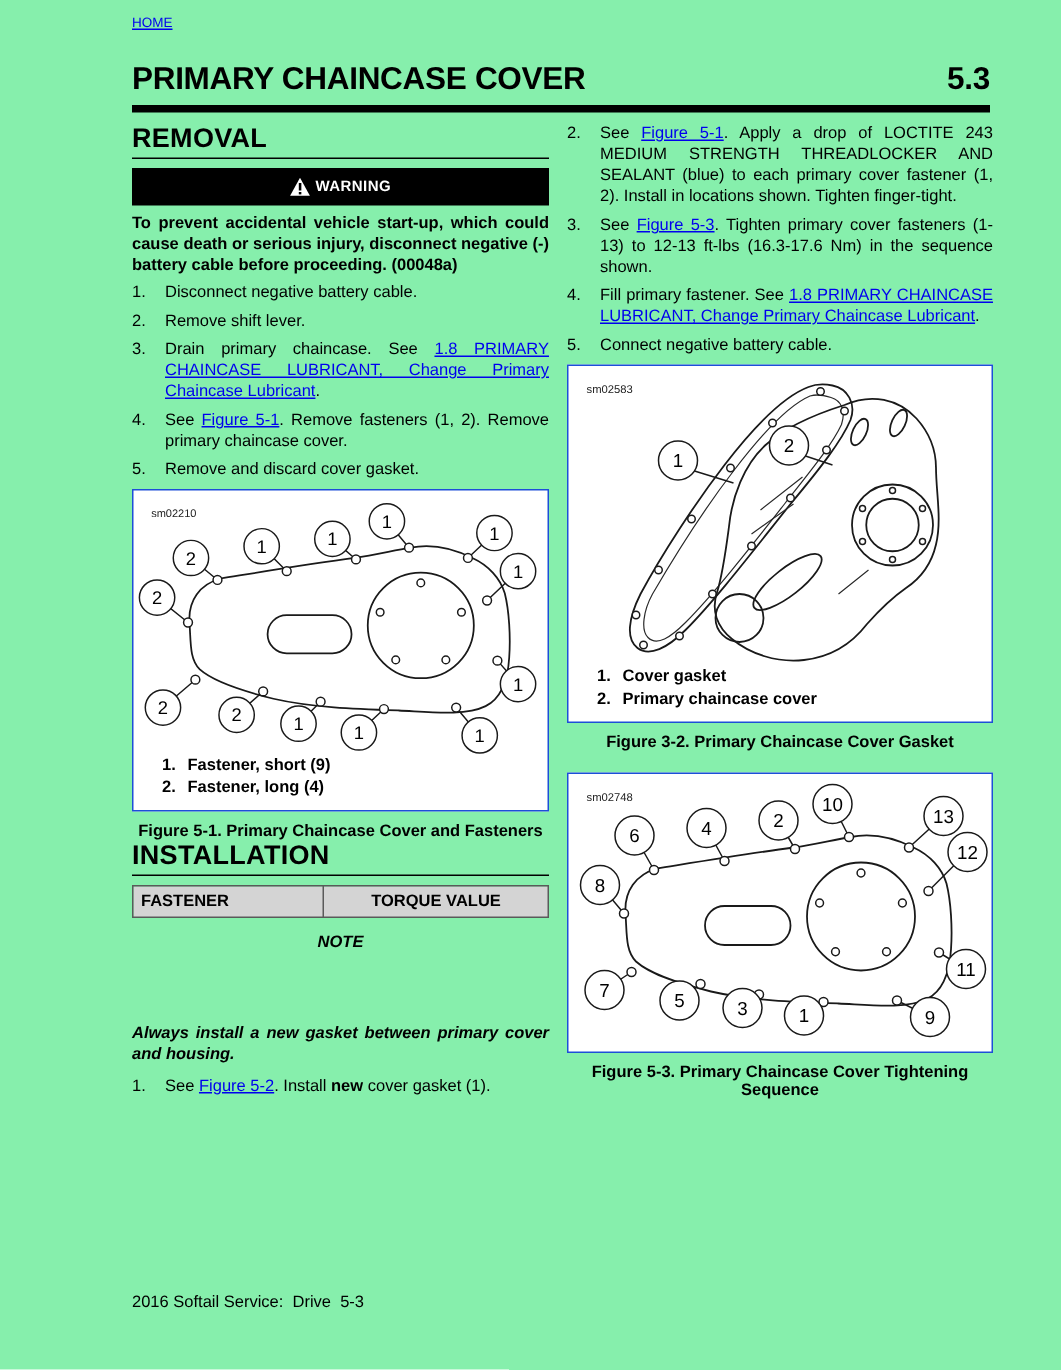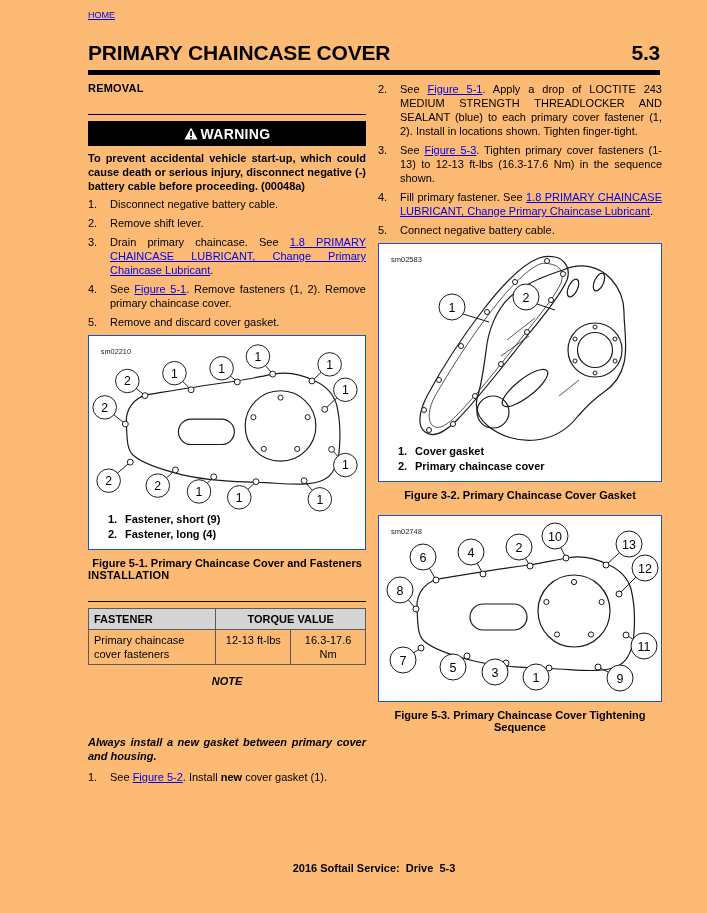--- a/index.html
+++ b/index.html
@@ -5,7 +5,7 @@
   html,body{margin:0;padding:0;background:#fff;}
   body{width:707px;height:913px;position:relative;font-family:"Liberation Sans",sans-serif;color:#000;font-size:11px;}
   a.doclink{color:#0000EE;text-decoration:underline;cursor:pointer;}
-  .page{position:absolute;inset:0;background:#fdba74;}
+  .page{position:absolute;inset:0;background:#86efac;}
 
   .home{position:absolute;left:88px;top:10px;font-size:9px;}
   .title-row{position:absolute;left:88px;top:41px;width:572px;display:flex;justify-content:space-between;align-items:baseline;font-size:21px;font-weight:bold;letter-spacing:-0.2px;}

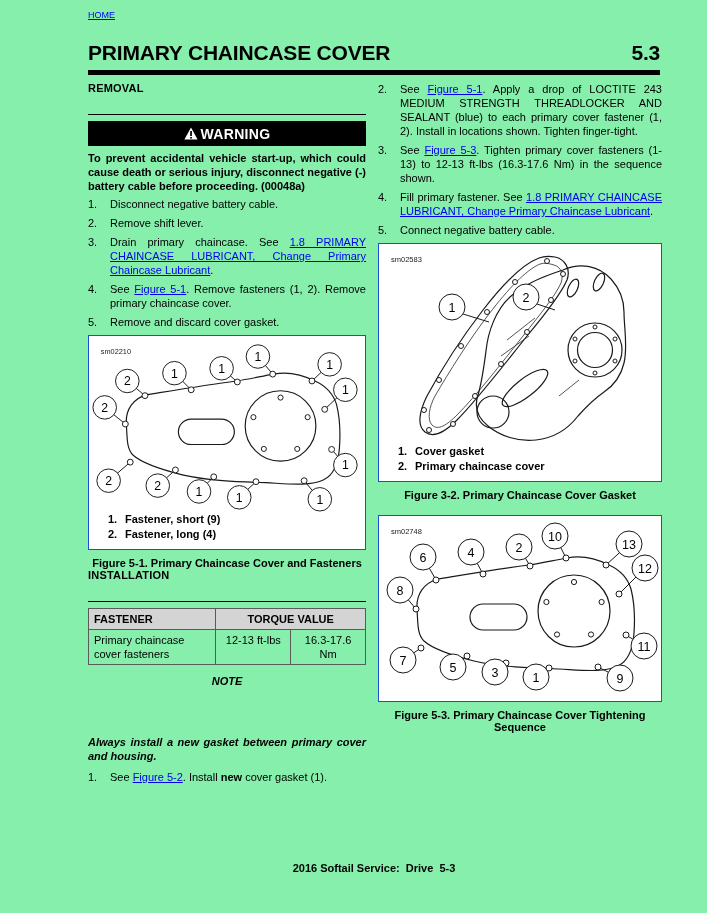--- a/index.html
+++ b/index.html
@@ -15,7 +15,7 @@
   .col-left{left:88px;width:278px;}
   .col-right{left:378px;width:284px;}
 
-  h2.sec{font-size:11px;font-weight:bold;margin:0 0 6px 0;padding-bottom:20px;border-bottom:1.5px solid #000;letter-spacing:.2px;}
+  h2.sec{font-size:18px;font-weight:bold;margin:0 0 6px 0;padding-bottom:2px;border-bottom:1.5px solid #000;letter-spacing:.2px;}
 
   .warning-box{margin:5px 0 4px 0;background:#000;color:#fff;height:25px;display:flex;align-items:center;justify-content:center;gap:3px;font-weight:bold;font-size:14px;letter-spacing:.3px;}
   .warning-text{font-weight:bold;text-align:justify;line-height:14px;margin:5px 0 4px 0;}

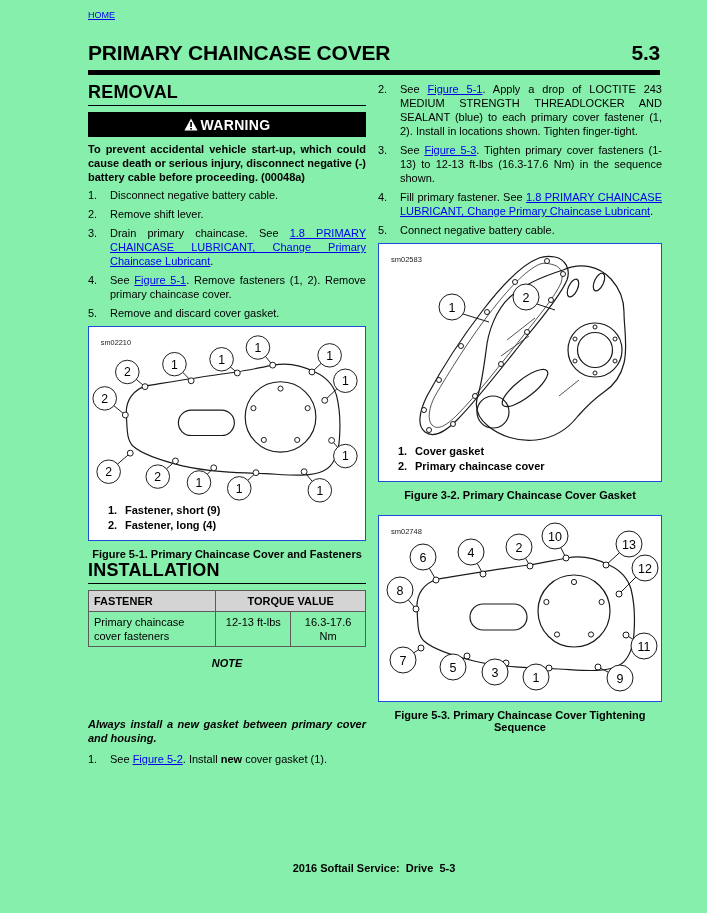--- a/index.html
+++ b/index.html
@@ -17,7 +17,7 @@
 
   h2.sec{font-size:18px;font-weight:bold;margin:0 0 6px 0;padding-bottom:2px;border-bottom:1.5px solid #000;letter-spacing:.2px;}
 
-  .warning-box{margin:5px 0 4px 0;background:#000;color:#fff;height:25px;display:flex;align-items:center;justify-content:center;gap:3px;font-weight:bold;font-size:14px;letter-spacing:.3px;}
+  .warning-box{margin:5px 0 4px 0;background:#000;color:#fff;height:25px;display:flex;align-items:center;justify-content:center;gap:3px;font-weight:bold;font-size:10px;letter-spacing:.3px;}
   .warning-text{font-weight:bold;text-align:justify;line-height:14px;margin:5px 0 4px 0;}
 
   .steps{margin-top:4px;}

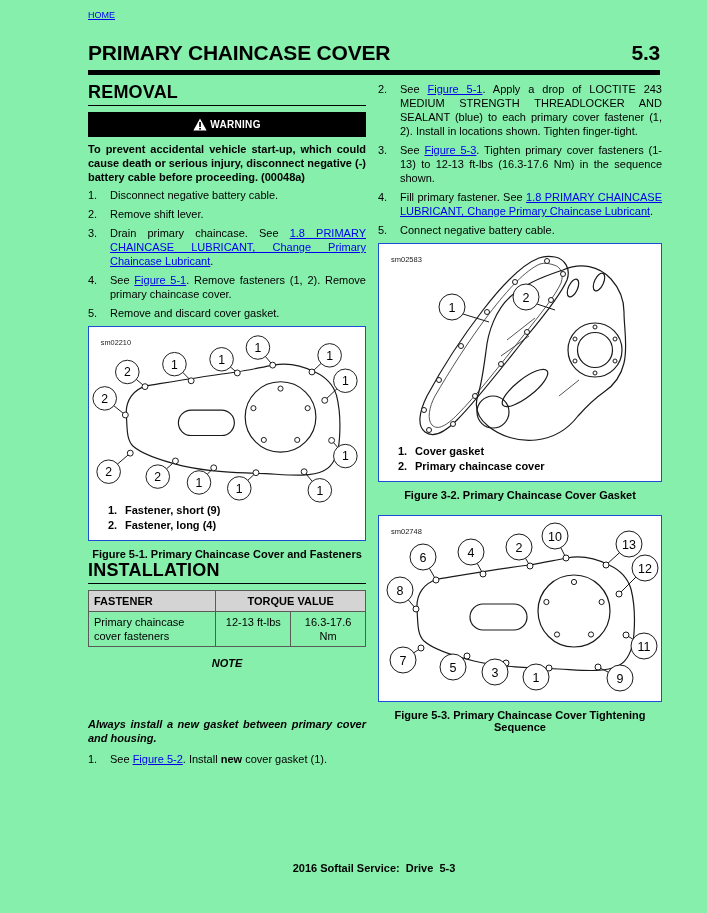--- a/index.html
+++ b/index.html
@@ -179,11 +179,6 @@
         <th style="width:46%">FASTENER</th>
         <th class="torque" colspan="2">TORQUE VALUE</th>
       </tr>
-      <tr>
-        <td>Primary chaincase cover fasteners</td>
-        <td class="val">12-13 ft-lbs</td>
-        <td class="val">16.3-17.6 Nm</td>
-      </tr>
     </tbody>
       </table>
 

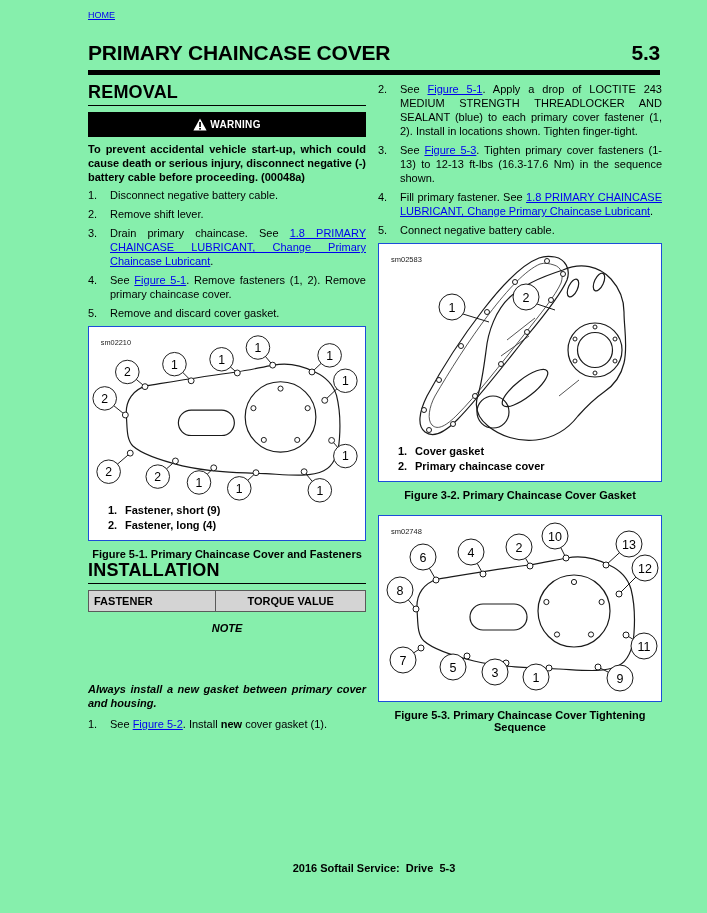--- a/index.html
+++ b/index.html
@@ -41,7 +41,7 @@
   .note-label{font-style:italic;text-align:center;font-weight:bold;margin:10px 0 6px 0;}
   .note-text{font-style:italic;font-weight:bold;text-align:justify;line-height:14px;margin-bottom:7px;margin-top:48px;}
 
-  .footer{position:absolute;top:862px;left:88px;width:572px;text-align:center;font-weight:bold;white-space:pre;}
+  .footer{position:absolute;top:862px;left:88px;width:572px;text-align:left;font-weight:normal;white-space:pre;}
 
   .mt16{margin-top:14px;}
   .mt20{margin-top:17px;}

